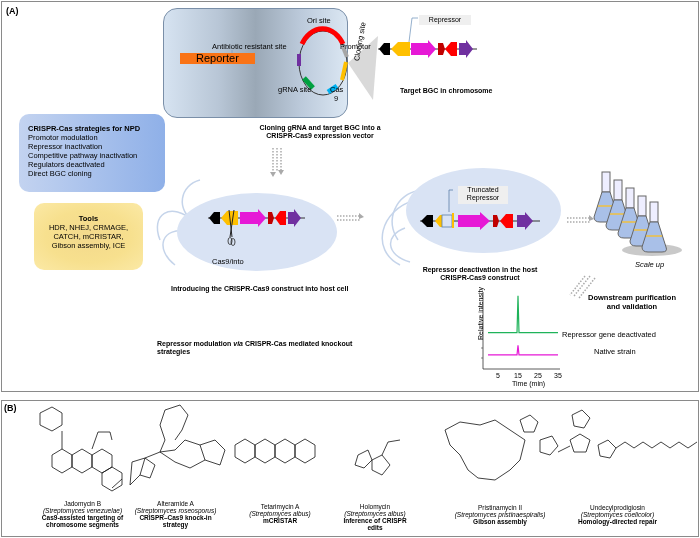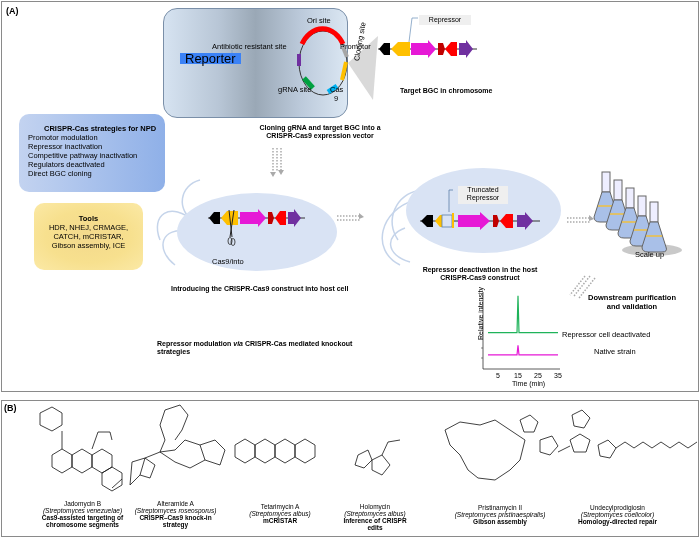--- a/index.html
+++ b/index.html
@@ -19,7 +19,7 @@
     background:radial-gradient(ellipse at center,#f3d98c 0%,#f7e08e 55%,#fbe9a6 100%);}
   .cell{position:absolute;background:#d9e3f4;border-radius:50%;}
   .label-box{position:absolute;background:#efefef;font-size:7px;line-height:8px;text-align:center;color:#000;}
-  .reporter{position:absolute;background:#3b82f6;font-size:13px;line-height:11px;padding:0 5px;}
+  .reporter{position:absolute;background:#f97316;font-size:11px;line-height:11px;padding:0 16px;}
   .compound{position:absolute;text-align:center;font-size:6.5px;line-height:7px;}
   .compound .it{font-style:italic;}
   .compound .b{font-weight:bold;}

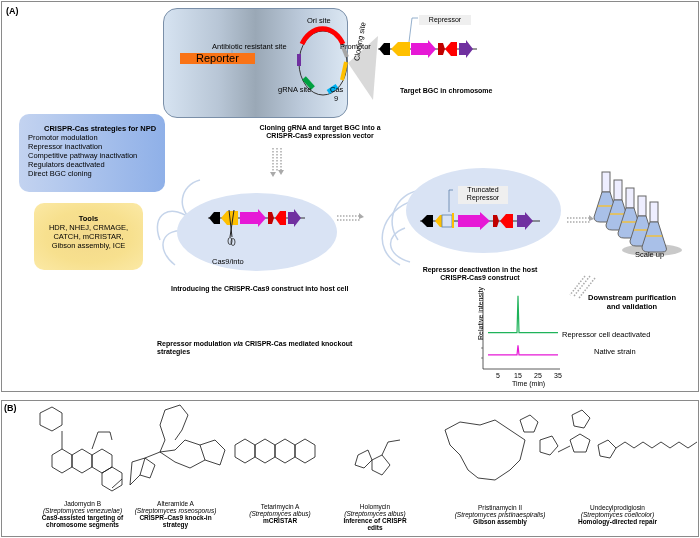--- a/index.html
+++ b/index.html
@@ -79,7 +79,7 @@
 
 <div class="strat-box"></div>
 <div class="abs t75" style="left:28px;top:124px;">
-  <div class="bold" style="margin-left:16px;">CRISPR-Cas strategies for NPD</div>
+  <div class="bold" style="margin-left:0;">CRISPR-Cas strategies for NPD</div>
   <div>Promotor modulation</div>
   <div>Repressor inactivation</div>
   <div>Competitive pathway inactivation</div>

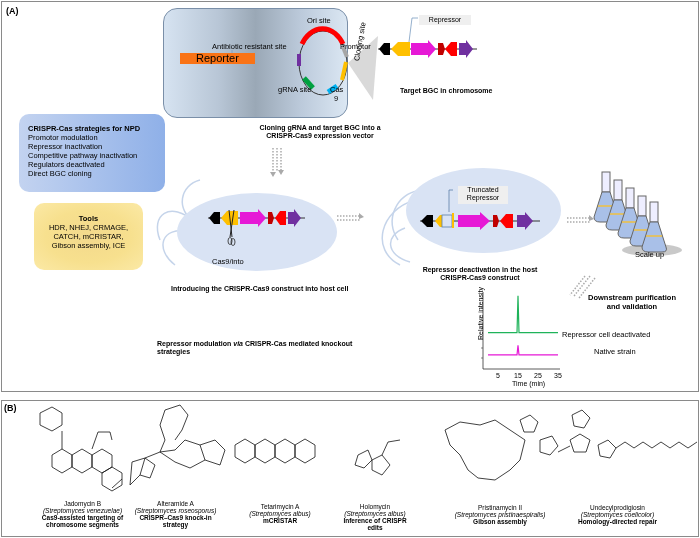--- a/index.html
+++ b/index.html
@@ -186,7 +186,7 @@
       <line x1="4" y1="34" x2="20" y2="34" stroke="#f0c040" stroke-width="1.5"></line>
     </g>
 </svg>
-<div class="abs t75" style="left:635px;top:250px;">Scale up</div>
+<div class="abs t75" style="left:635px;top:260px;font-style:italic;">Scale up</div>
 
 <svg style="left:570px;top:276px;" width="30" height="25">
   <line x1="20" y1="0" x2="4" y2="20" stroke="#aaa" stroke-width="1.5" stroke-dasharray="1.5,1.5"></line>

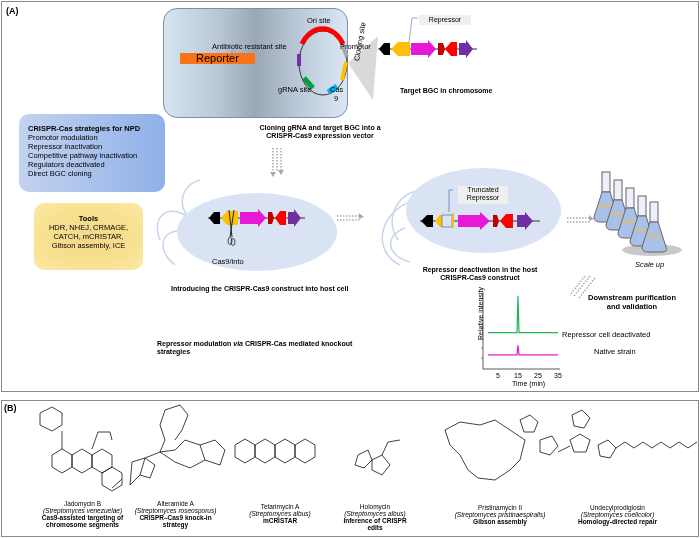--- a/index.html
+++ b/index.html
@@ -217,7 +217,7 @@
   </svg>
 <div class="abs t7" style="left:477px;top:340px;transform:rotate(-90deg);transform-origin:left top;white-space:nowrap;">Relative intensity</div>
 <div class="abs t7" style="left:512px;top:380px;">Time (min)</div>
-<div class="abs t75" style="left:562px;top:330px;">Repressor cell deactivated</div>
+<div class="abs t75" style="left:562px;top:330px;">Repressor gene deactivated</div>
 <div class="abs t75" style="left:562px;top:347px;padding-left:32px;">Native strain</div>
 
 <div class="abs t7 bold" style="left:157px;top:340px;width:240px;">

